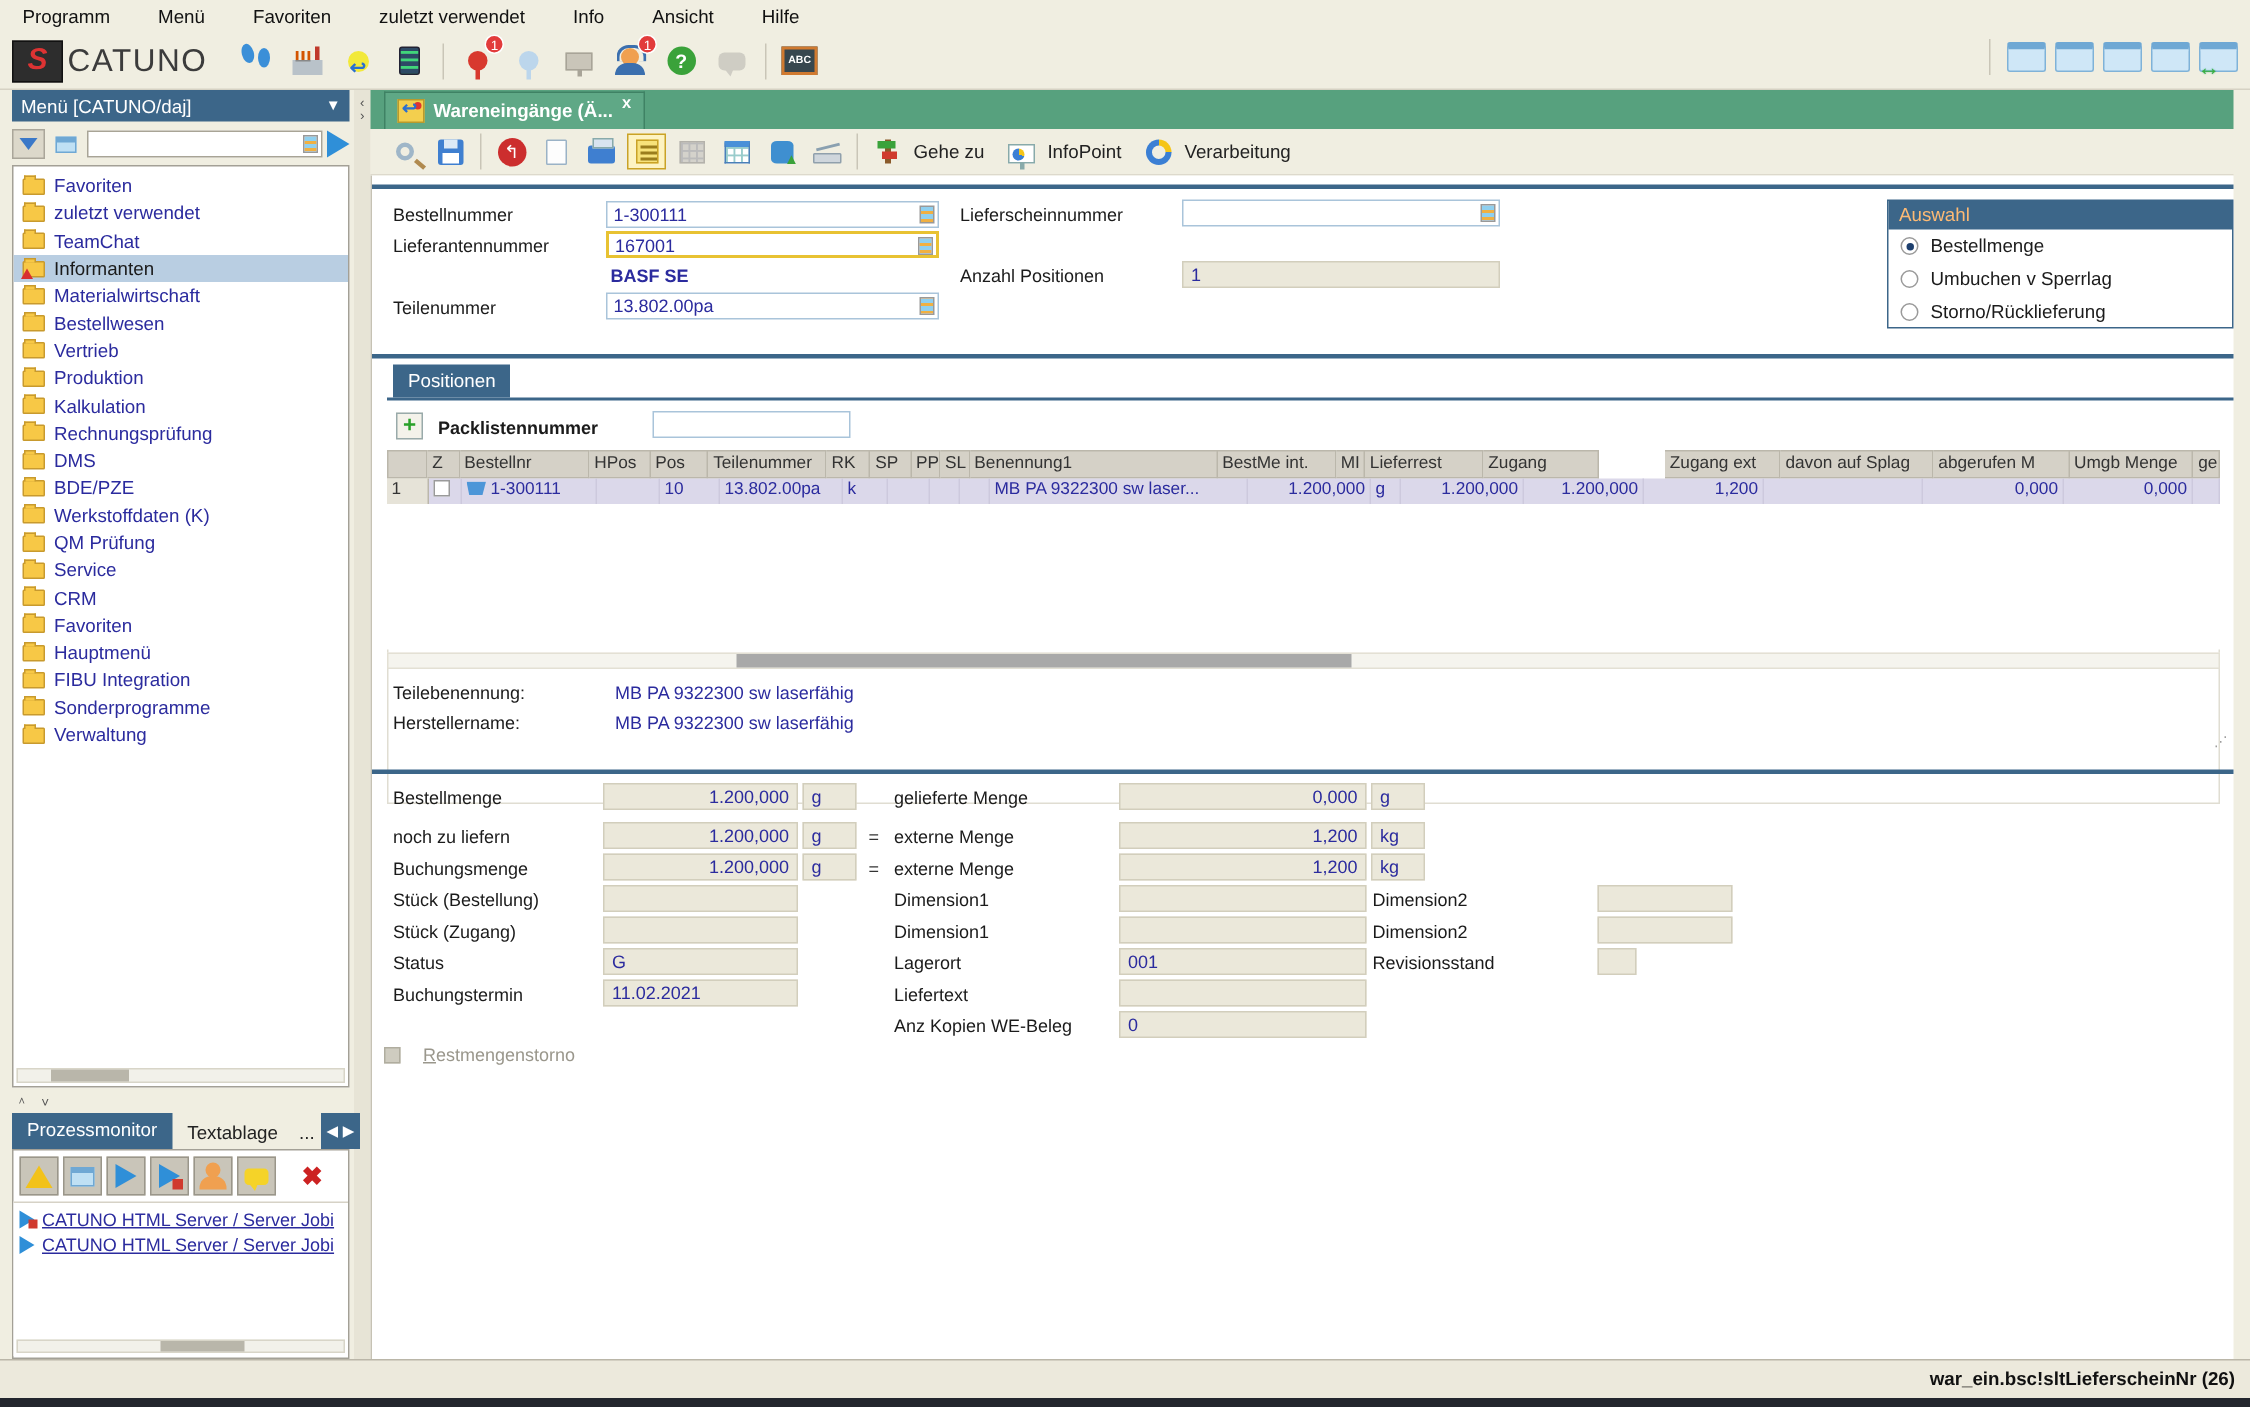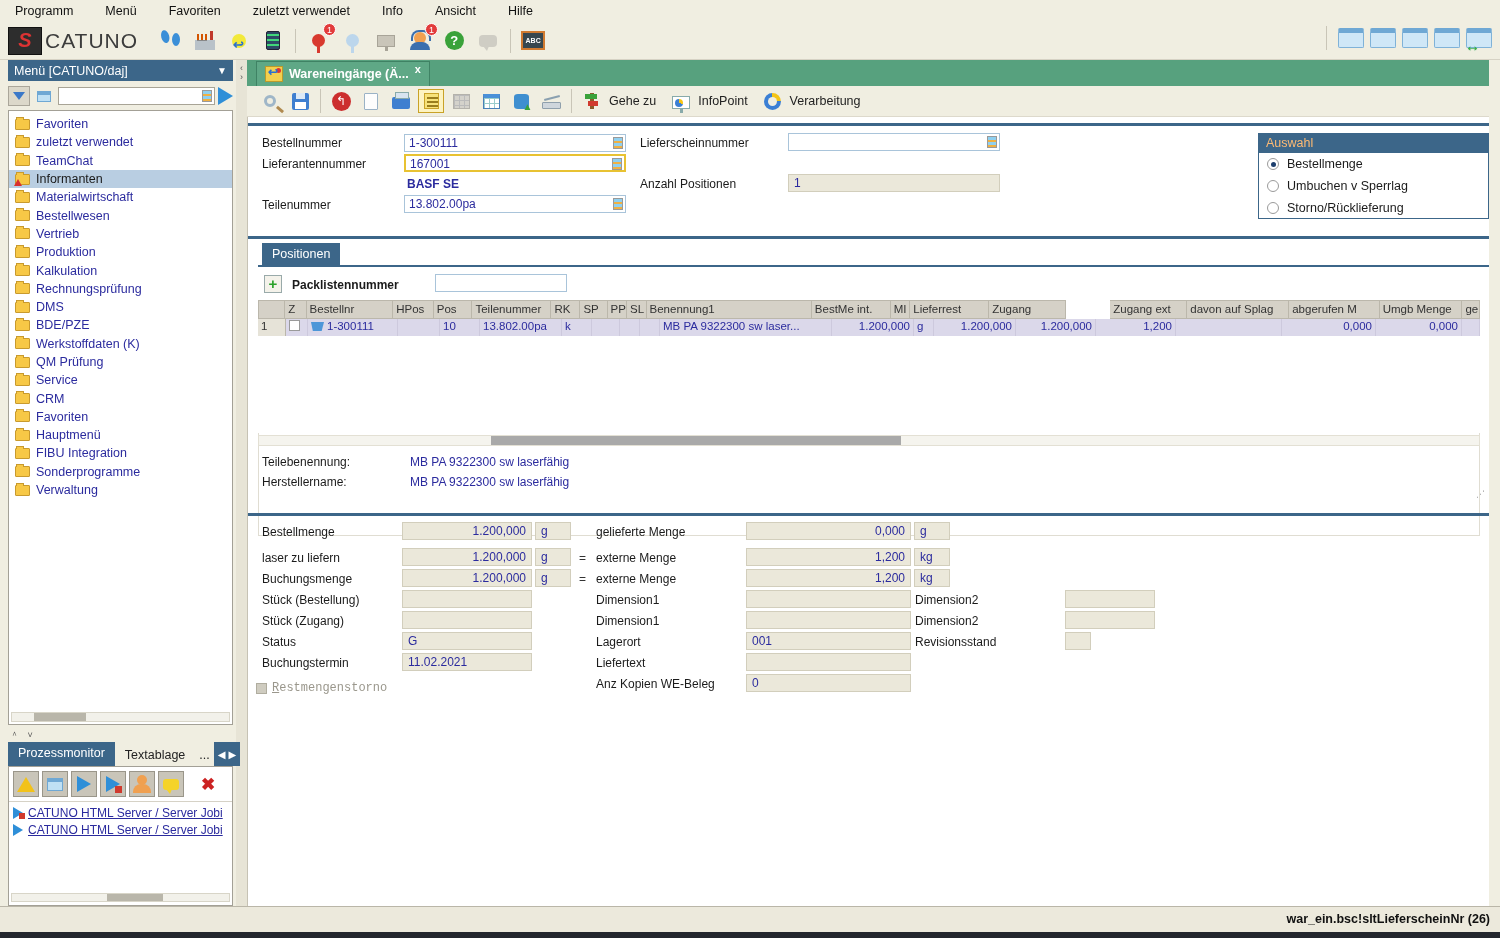--- a/index.html
+++ b/index.html
@@ -556,7 +556,7 @@
     <div class="rfld num" style="left:498px; top:405px; width:165px;"><span>0,000</span></div>
     <div class="rfld" style="left:666px; top:405px; width:36px;"><span>g</span></div>
 
-    <span class="abs lbl" style="left:14px; top:434px;">laser zu liefern</span>
+    <span class="abs lbl" style="left:14px; top:434px;">noch zu liefern</span>
     <div class="rfld num" style="left:154px; top:431px; width:130px;"><span>1.200,000</span></div>
     <div class="rfld" style="left:287px; top:431px; width:36px;"><span>g</span></div>
     <span class="eq" style="left:331px; top:434px;">=</span>

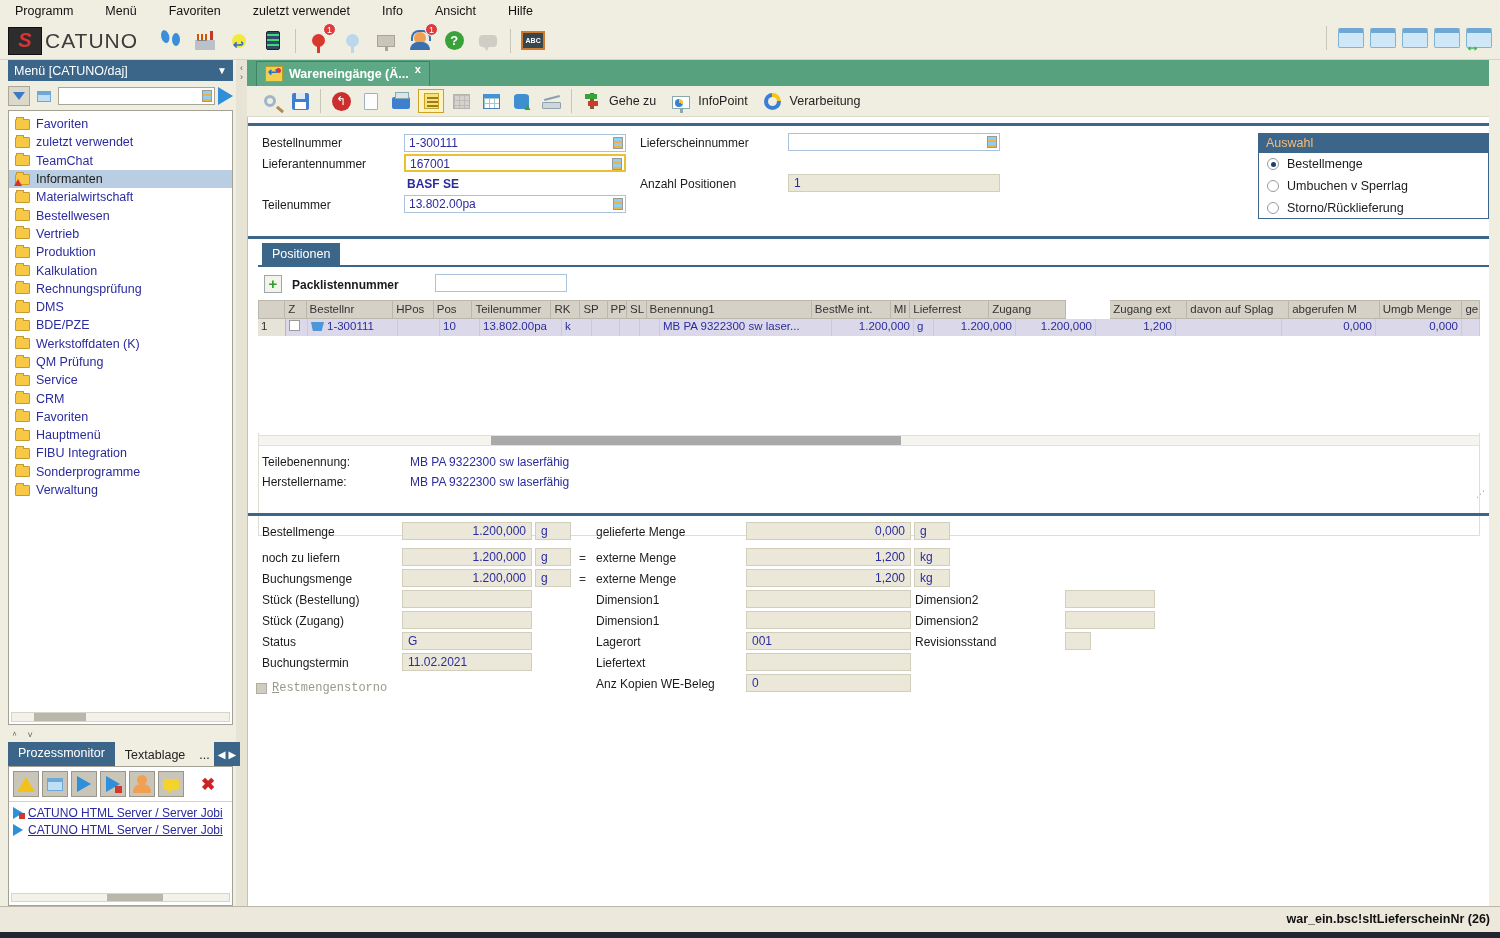--- a/index.html
+++ b/index.html
@@ -601,7 +601,7 @@
     <span class="abs lbl" style="left:348px; top:560px;">Anz Kopien WE-Beleg</span>
     <div class="rfld" style="left:498px; top:557px; width:165px;"><span>0</span></div>
 
-    <div class="abs" style="left:8px; top:564px; display:flex; align-items:center; gap:5px;font-family:Liberation Mono, monospace;">
+    <div class="abs" style="left:8px; top:579px; display:flex; align-items:center; gap:15px;">
       <span class="chk" style="background:#cfccc0; border-color:#b0ad9f;"></span>
       <span class="lbl grey"><u>R</u><span>estmengenstorno</span></span>
     </div>

